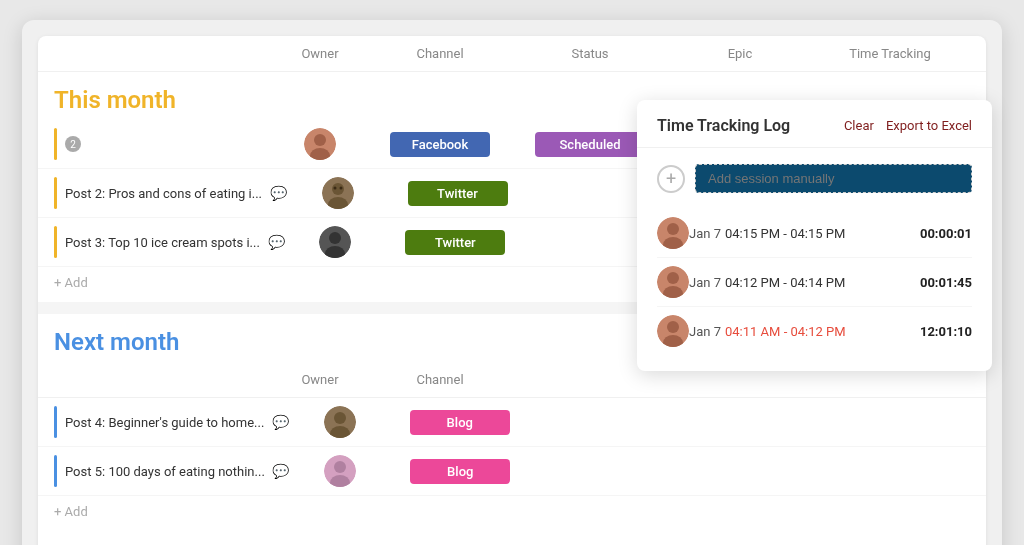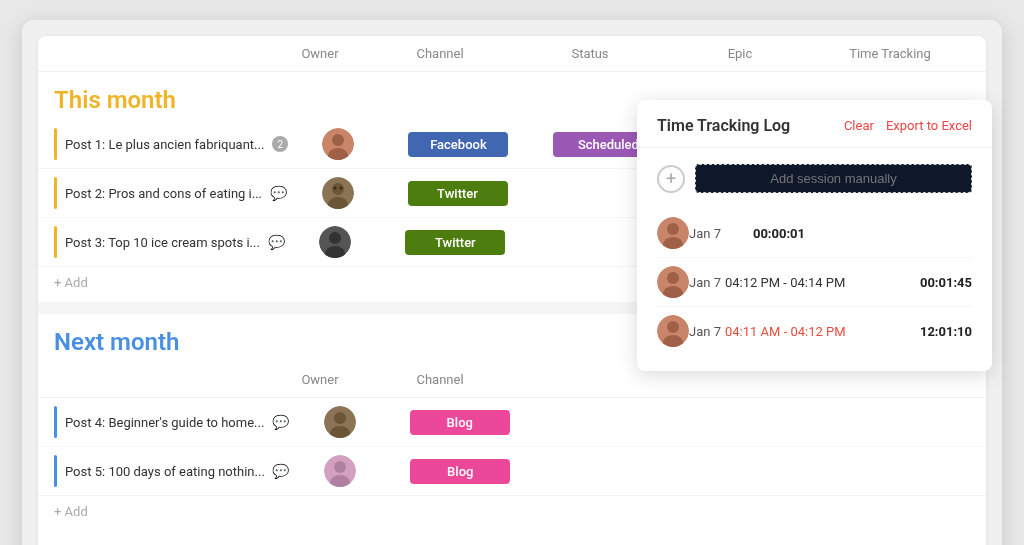--- a/index.html
+++ b/index.html
@@ -209,7 +209,7 @@
     }
     .popup-action-link {
       font-size: 13px;
-      color: #ef4444;
+      color: #7f1d1d;
       cursor: pointer;
     }
     .popup-body {

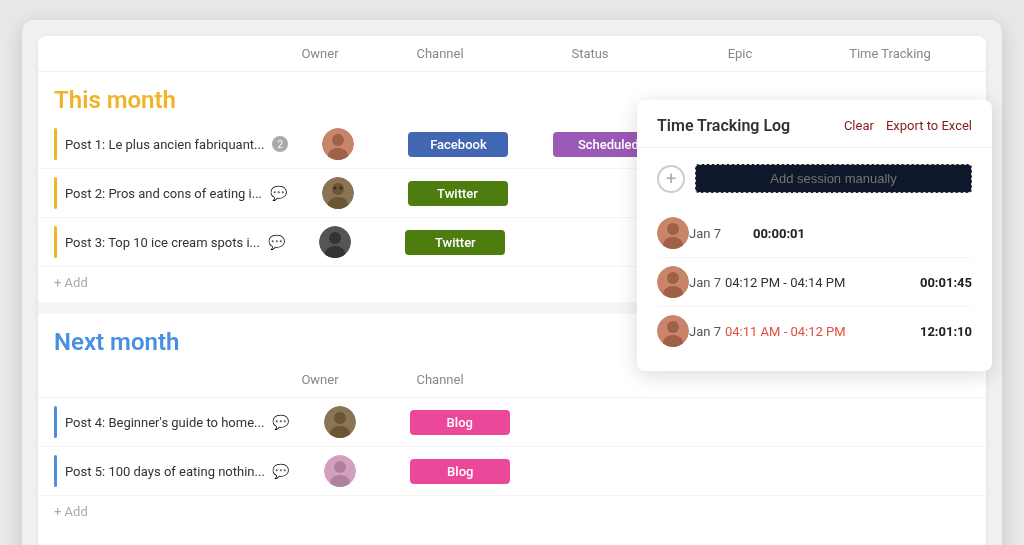--- a/index.html
+++ b/index.html
@@ -300,7 +300,6 @@
     <div class="table-row">
       <div class="row-left">
         <div class="row-accent accent-yellow"></div>
-        <span class="post-title">Post 1: Le plus ancien fabriquant...</span>
         <div class="notification-badge">2</div>
       </div>
       <div style="display:flex;justify-content:center;">

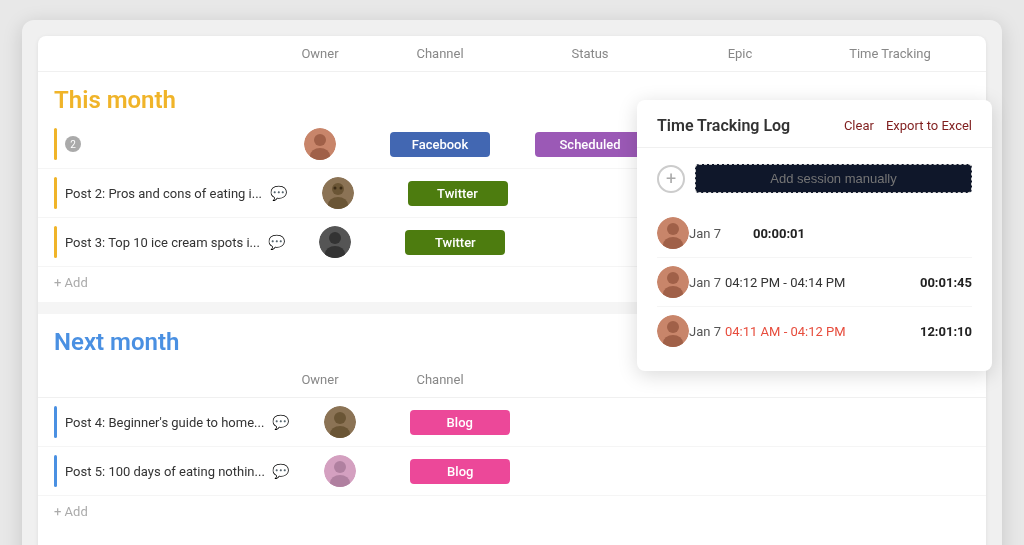--- a/index.html
+++ b/index.html
@@ -242,8 +242,7 @@
       font-size: 13px;
       color: #aaa;
       outline: none;
-      background: #0f172a;
-      text-align: center;
+      background: #0c4a6e;
     }
     .session-row {
       display: flex;

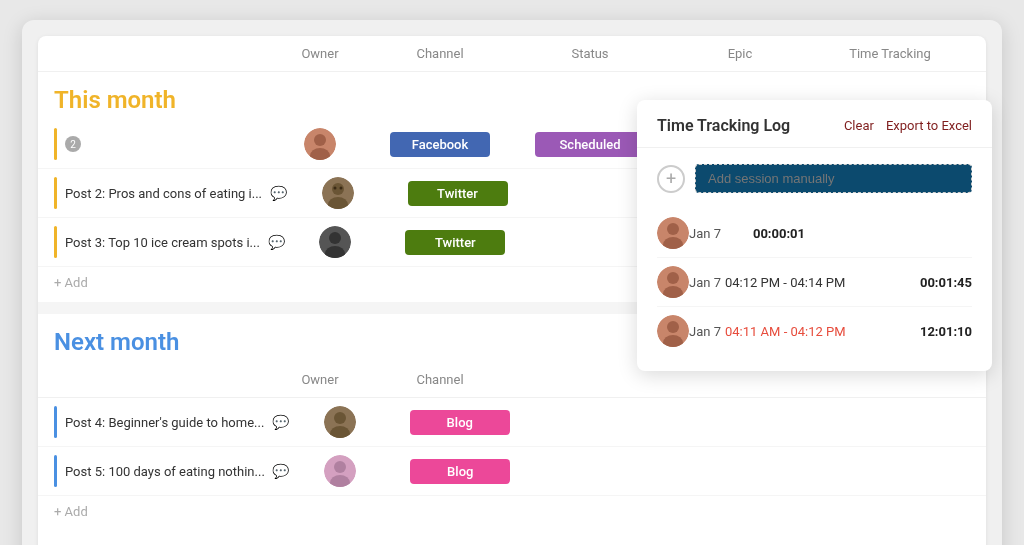--- a/index.html
+++ b/index.html
@@ -468,6 +468,7 @@
           </svg>
         </div>
         <span class="session-date">Jan 7</span>
+        <span class="session-time">04:15 PM - 04:15 PM</span>
         <span class="session-duration">00:00:01</span>
       </div>
 

